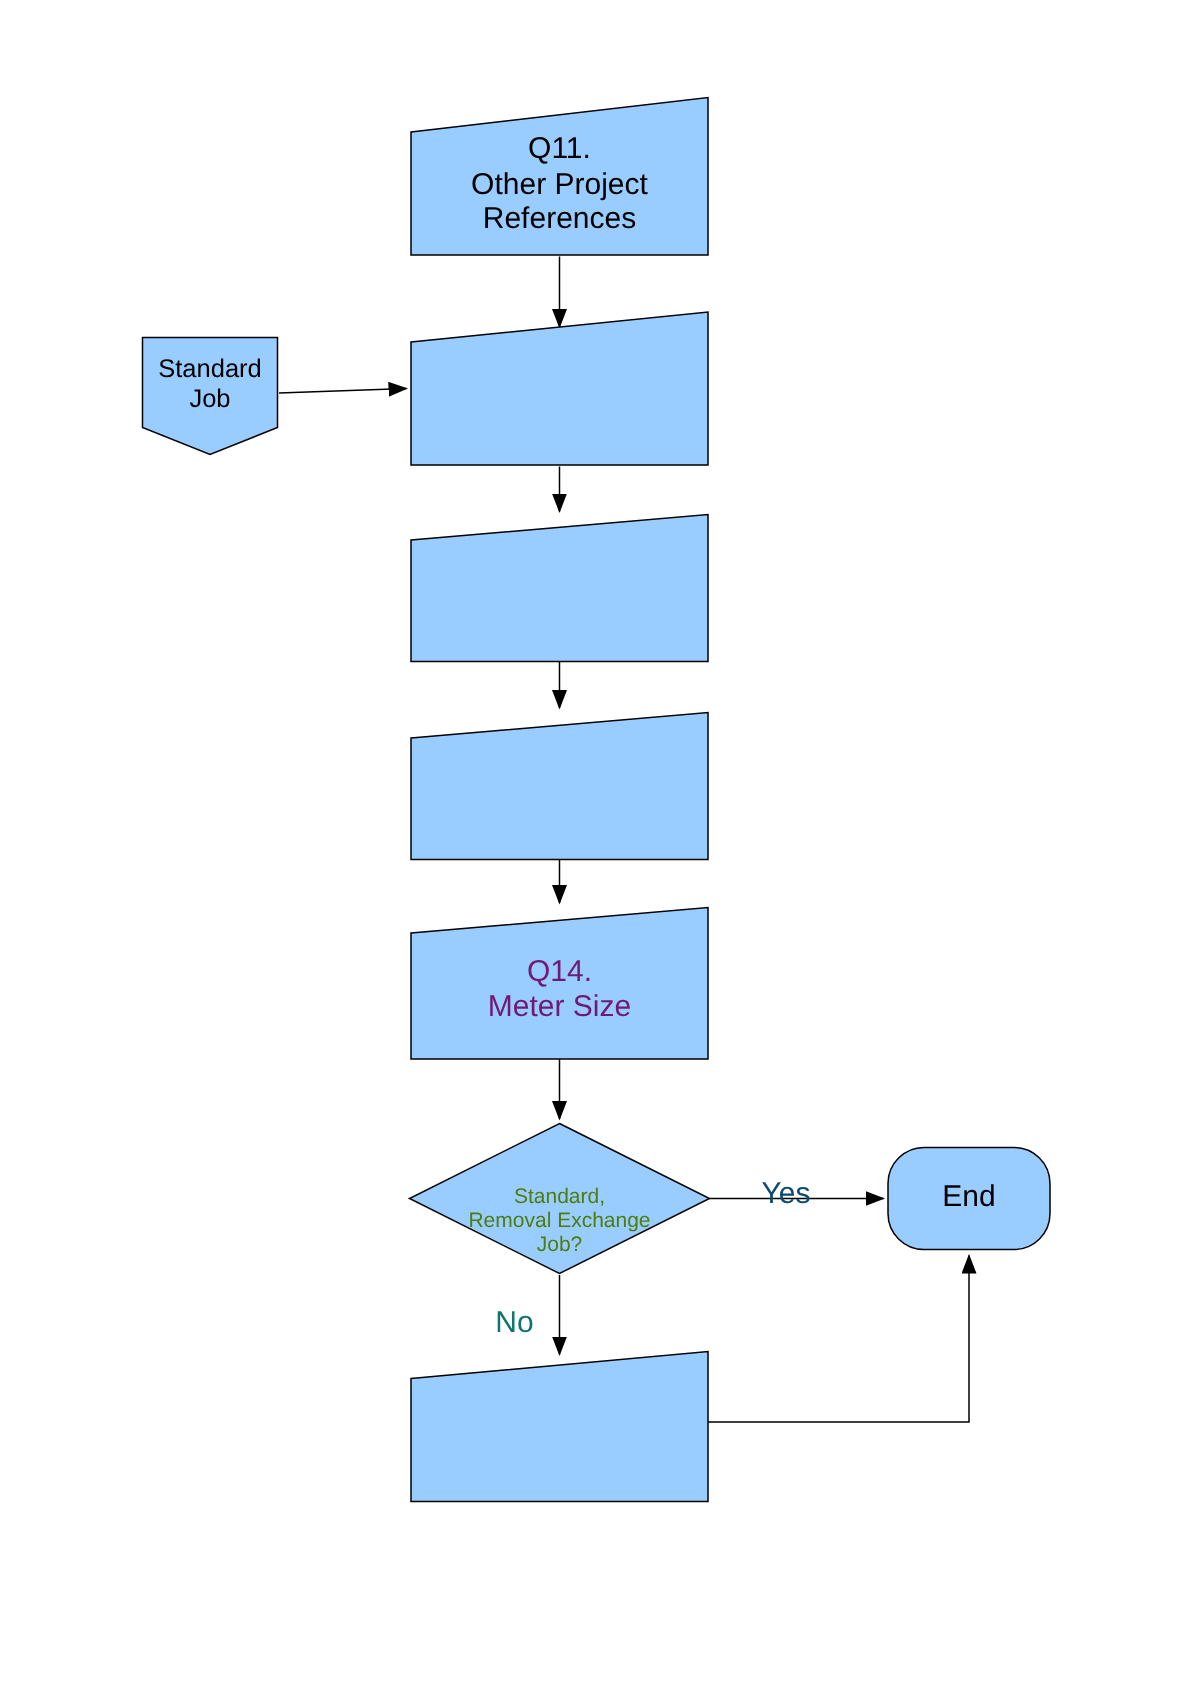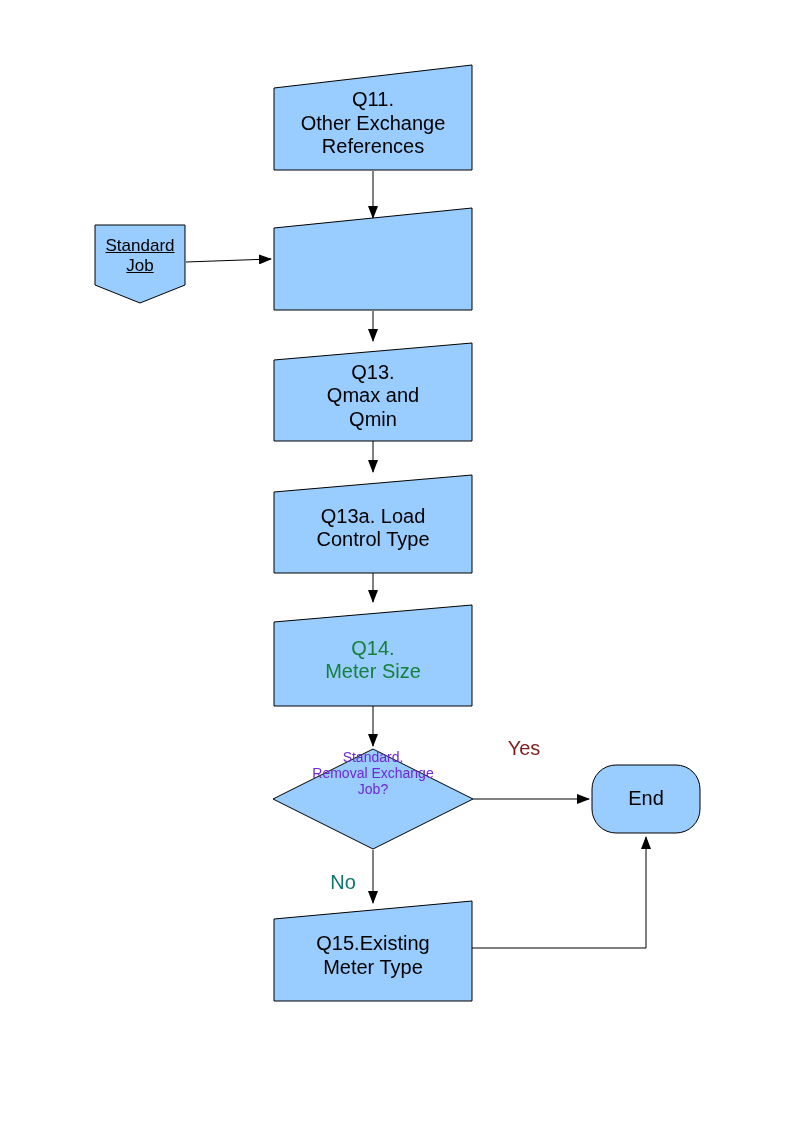--- a/index.html
+++ b/index.html
@@ -85,7 +85,7 @@
   </svg>
 
   <div class="label" style="left: 274px; top: 77px; width: 198px; height: 93px; color: rgb(0, 0, 0);">Q11.
-Other Exchange
+Other Project
 References</div>
   <div class="label label-medium" style="left: 95px; top: 224px; width: 90px; height: 64px; color: rgb(0, 0, 0); text-decoration: underline;">Standard
 Job</div>

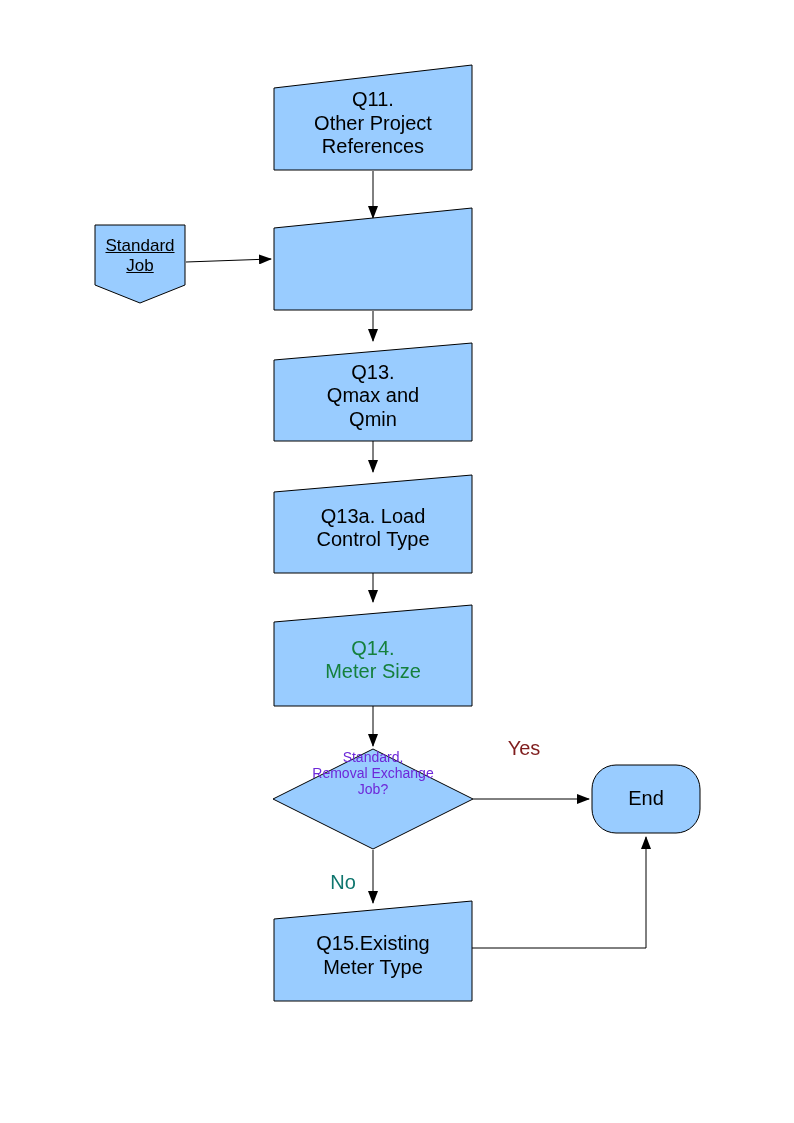--- a/index.html
+++ b/index.html
@@ -87,7 +87,7 @@
   <div class="label" style="left: 274px; top: 77px; width: 198px; height: 93px; color: rgb(0, 0, 0);">Q11.
 Other Project
 References</div>
-  <div class="label label-medium" style="left: 95px; top: 224px; width: 90px; height: 64px; color: rgb(0, 0, 0); text-decoration: underline;">Standard
+  <div class="label label-medium" style="left: 95px; top: 224px; width: 90px; height: 64px; color: rgb(0, 0, 0);">Standard
 Job</div>
   <div class="label" style="left: 274px; top: 351px; width: 198px; height: 90px; color: rgb(0, 0, 0);">Q13.
 Qmax and

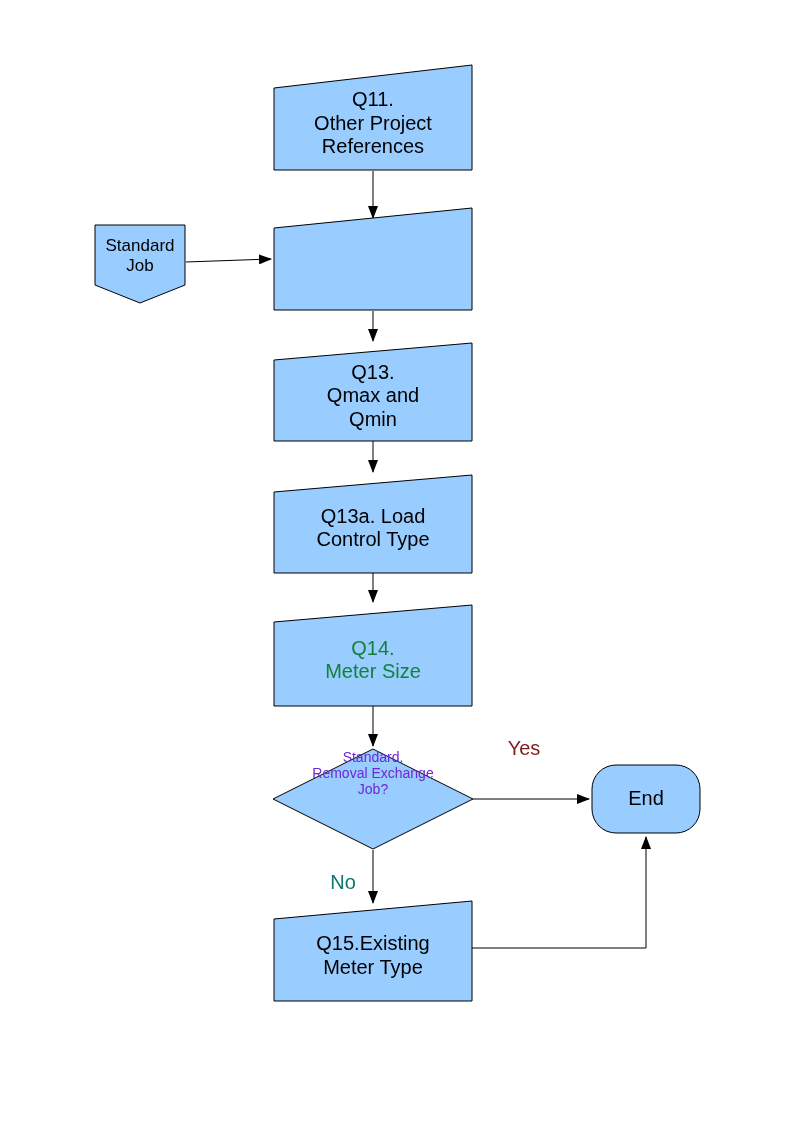--- a/index.html
+++ b/index.html
@@ -89,9 +89,6 @@
 References</div>
   <div class="label label-medium" style="left: 95px; top: 224px; width: 90px; height: 64px; color: rgb(0, 0, 0);">Standard
 Job</div>
-  <div class="label" style="left: 274px; top: 351px; width: 198px; height: 90px; color: rgb(0, 0, 0);">Q13.
-Qmax and
-Qmin</div>
   <div class="label" style="left: 274px; top: 483px; width: 198px; height: 90px; color: rgb(0, 0, 0);">Q13a. Load
 Control Type</div>
   <div class="label" style="left: 274px; top: 614px; width: 198px; height: 92px; color: #15803d;">Q14.

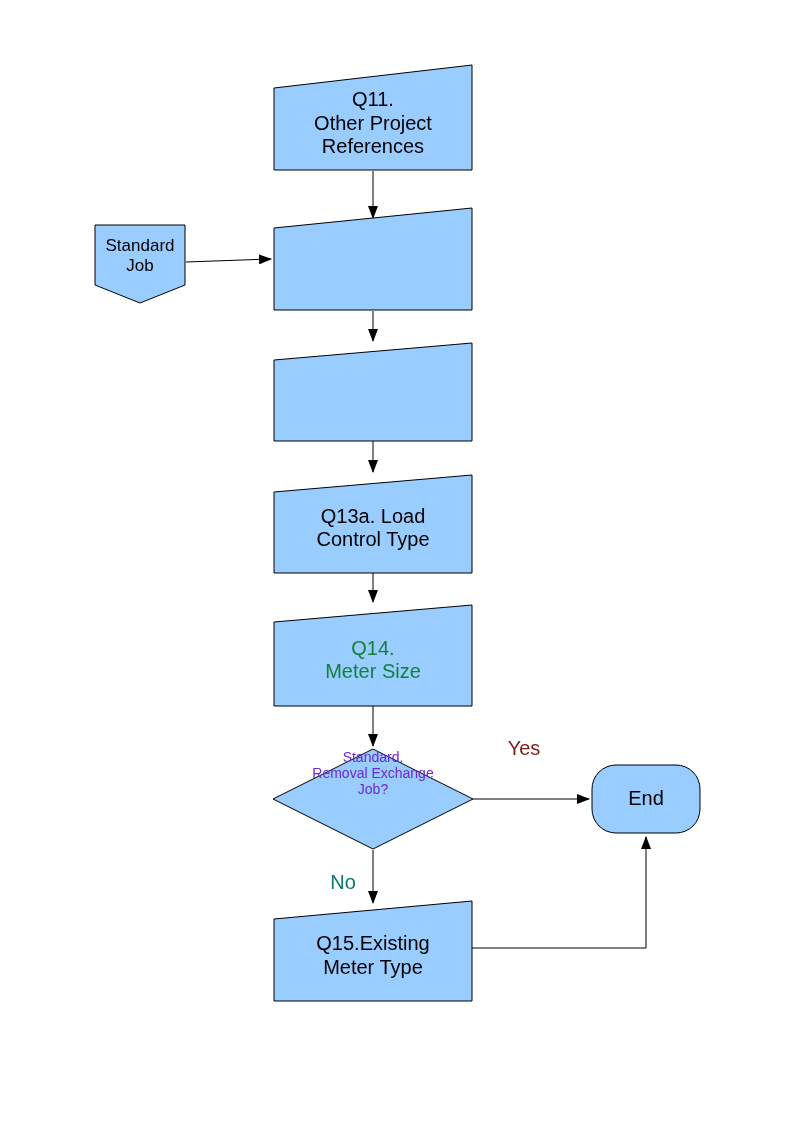--- a/index.html
+++ b/index.html
@@ -89,8 +89,6 @@
 References</div>
   <div class="label label-medium" style="left: 95px; top: 224px; width: 90px; height: 64px; color: rgb(0, 0, 0);">Standard
 Job</div>
-  <div class="label" style="left: 274px; top: 483px; width: 198px; height: 90px; color: rgb(0, 0, 0);">Q13a. Load
-Control Type</div>
   <div class="label" style="left: 274px; top: 614px; width: 198px; height: 92px; color: #15803d;">Q14.
 Meter Size</div>
   <div class="label label-small" style="left: 288px; top: 736px; width: 170px; height: 74px; color: #6d28d9;">Standard,

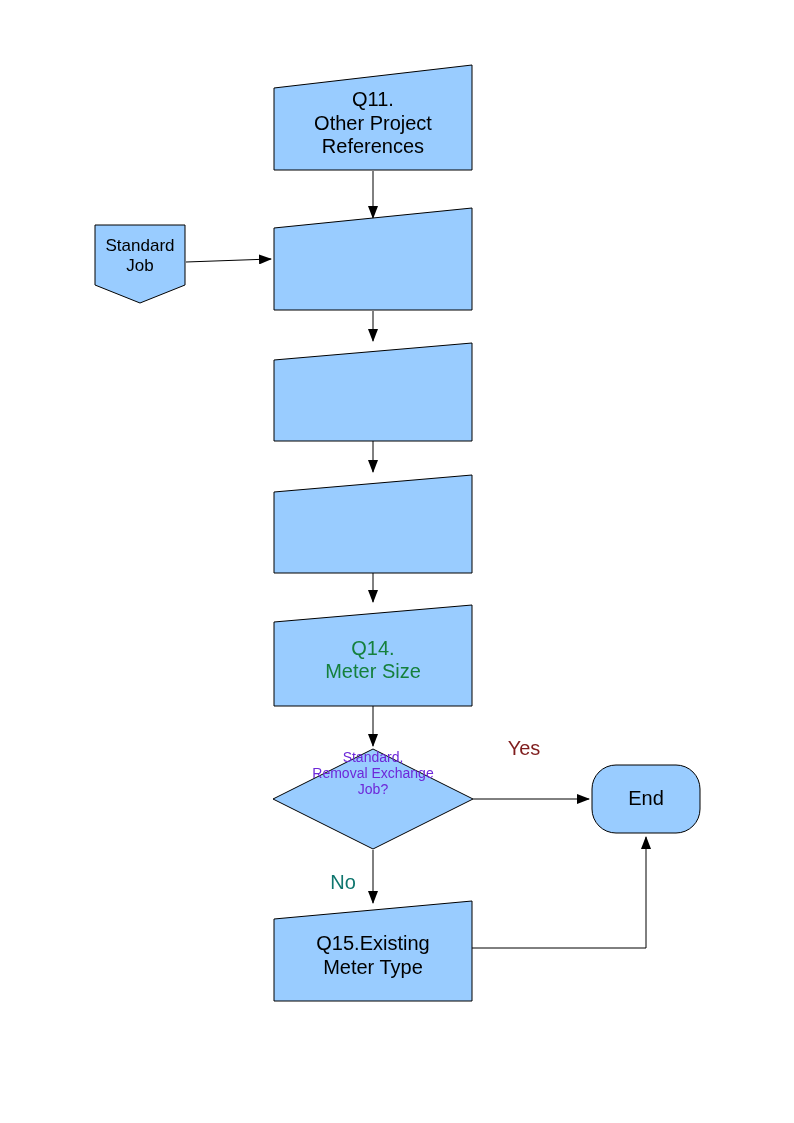--- a/index.html
+++ b/index.html
@@ -89,7 +89,7 @@
 References</div>
   <div class="label label-medium" style="left: 95px; top: 224px; width: 90px; height: 64px; color: rgb(0, 0, 0);">Standard
 Job</div>
-  <div class="label" style="left: 274px; top: 614px; width: 198px; height: 92px; color: #15803d;">Q14.
+  <div class="label" style="left: 274px; top: 614px; width: 198px; height: 92px; color: #701a75;">Q14.
 Meter Size</div>
   <div class="label label-small" style="left: 288px; top: 736px; width: 170px; height: 74px; color: #6d28d9;">Standard,
 Removal Exchange

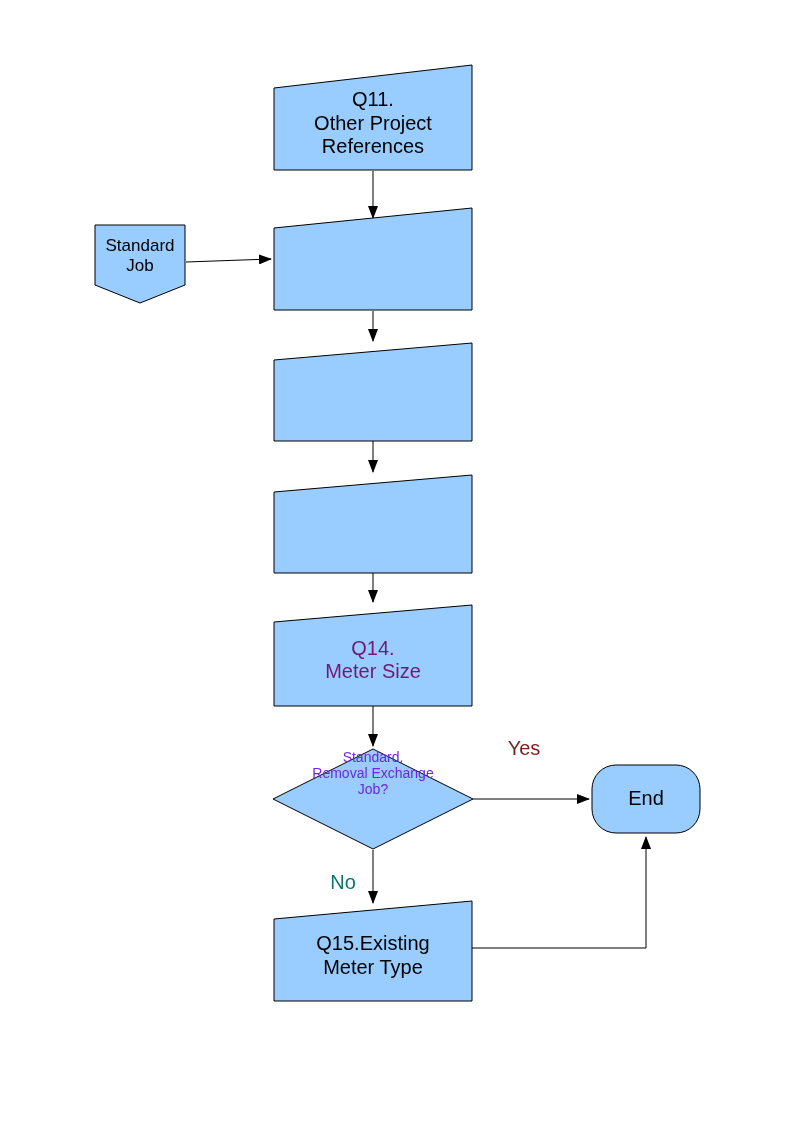--- a/index.html
+++ b/index.html
@@ -91,7 +91,7 @@
 Job</div>
   <div class="label" style="left: 274px; top: 614px; width: 198px; height: 92px; color: #701a75;">Q14.
 Meter Size</div>
-  <div class="label label-small" style="left: 288px; top: 736px; width: 170px; height: 74px; color: #6d28d9;">Standard,
+  <div class="label label-small" style="left: 288px; top: 776px; width: 170px; height: 74px; color: #4d7c0f;">Standard,
 Removal Exchange
 Job?</div>
   <div class="label" style="left: 592px; top: 765px; width: 108px; height: 68px; color: rgb(0, 0, 0); text-align: right;">End</div>

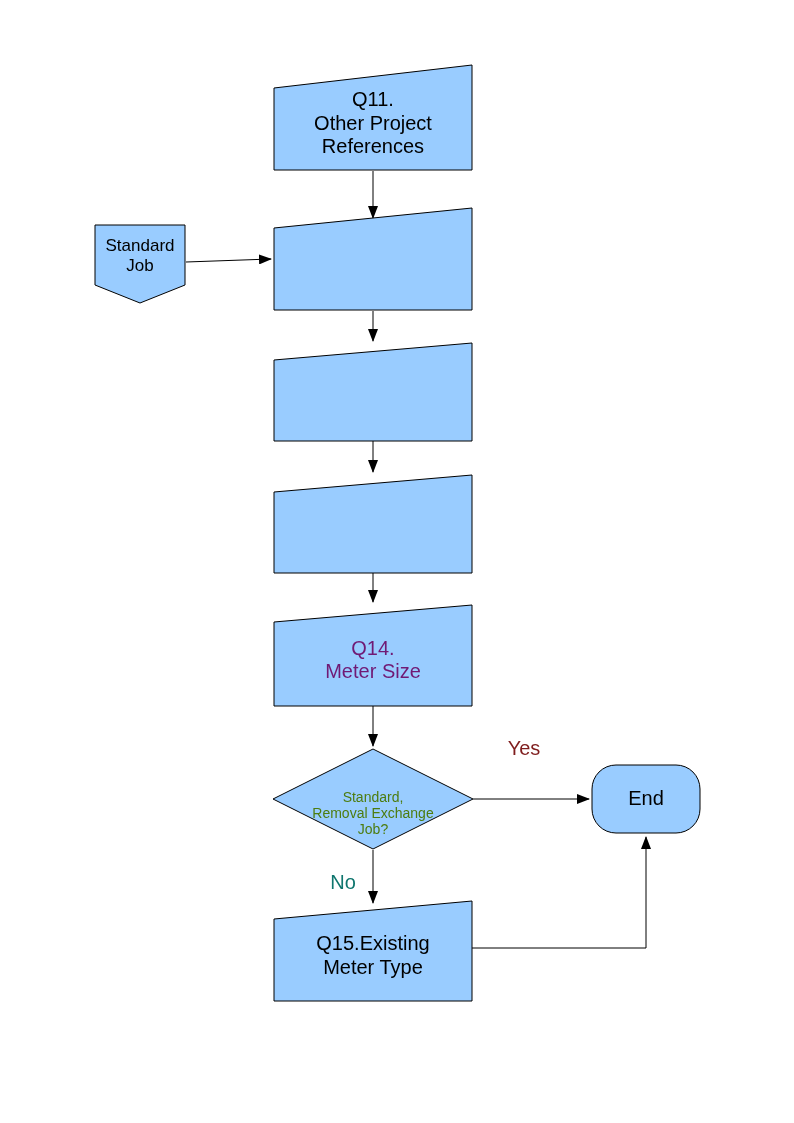--- a/index.html
+++ b/index.html
@@ -98,7 +98,7 @@
   <div class="label" style="left: 274px; top: 910px; width: 198px; height: 91px; color: rgb(0, 0, 0);">Q15.Existing
 Meter Type</div>
 
-  <div class="label" style="left: 492px; top: 736px; width: 64px; height: 26px; color: #7f1d1d; text-align: right;">Yes</div>
+  <div class="label" style="left: 492px; top: 784px; width: 64px; height: 26px; color: #0c4a6e; text-align: right;">Yes</div>
   <div class="label" style="left: 321px; top: 870px; width: 44px; height: 26px; color: #0f766e;">No</div>
 
 </div>

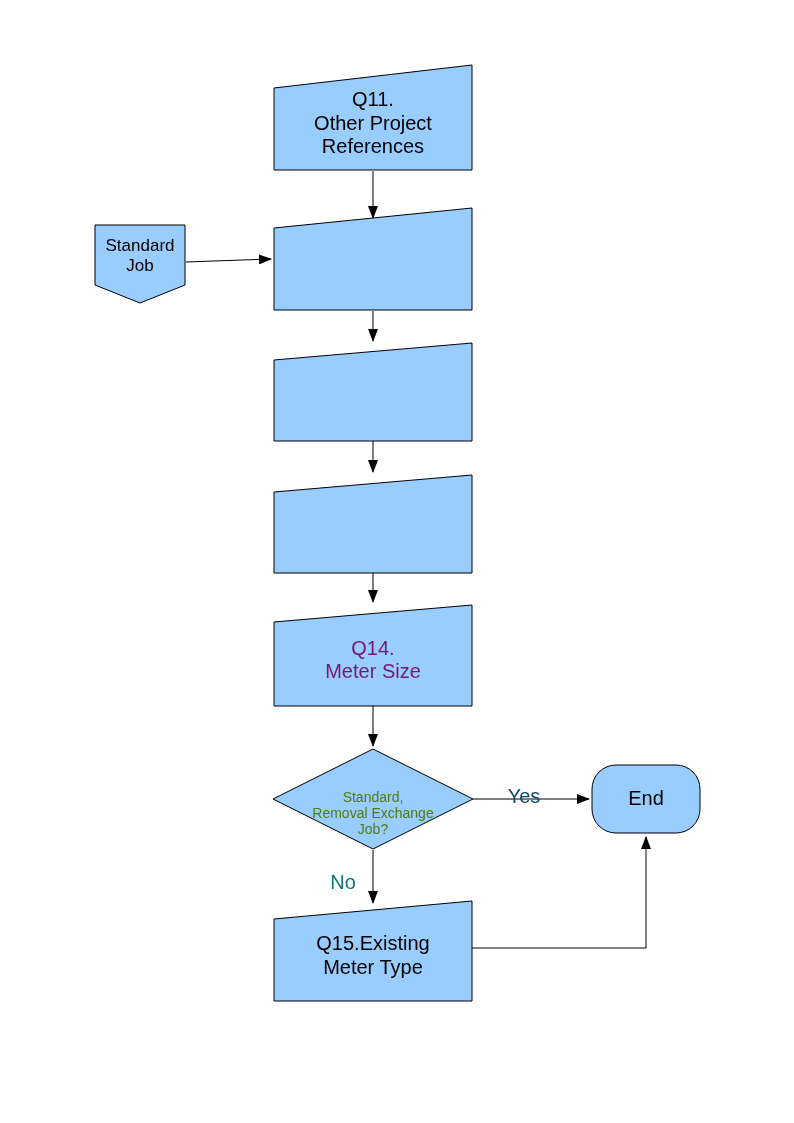--- a/index.html
+++ b/index.html
@@ -95,8 +95,6 @@
 Removal Exchange
 Job?</div>
   <div class="label" style="left: 592px; top: 765px; width: 108px; height: 68px; color: rgb(0, 0, 0); text-align: right;">End</div>
-  <div class="label" style="left: 274px; top: 910px; width: 198px; height: 91px; color: rgb(0, 0, 0);">Q15.Existing
-Meter Type</div>
 
   <div class="label" style="left: 492px; top: 784px; width: 64px; height: 26px; color: #0c4a6e; text-align: right;">Yes</div>
   <div class="label" style="left: 321px; top: 870px; width: 44px; height: 26px; color: #0f766e;">No</div>

